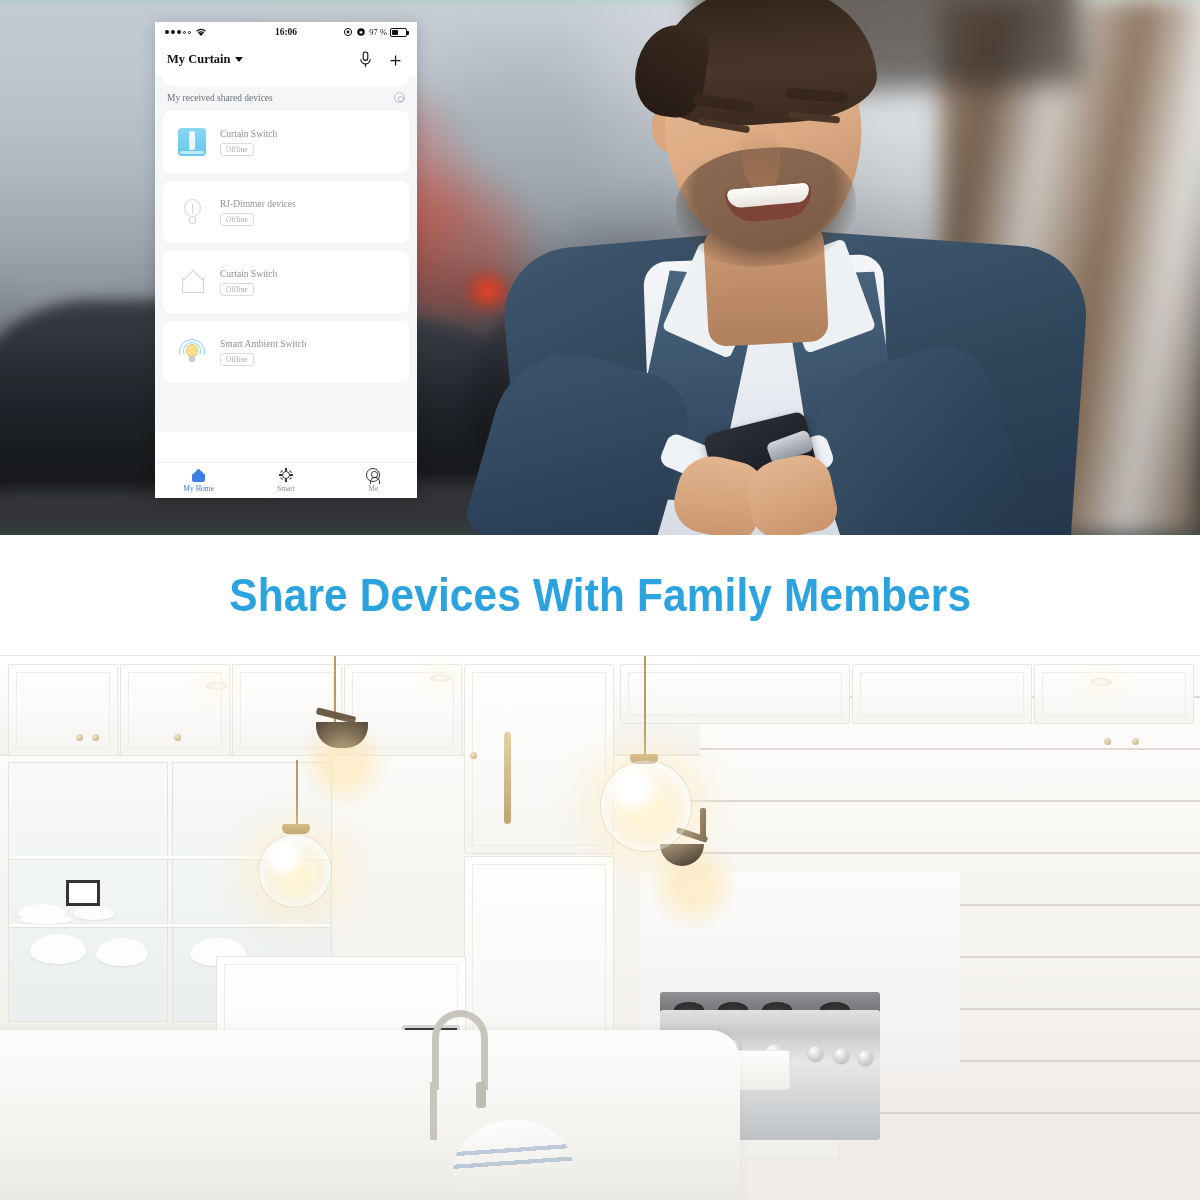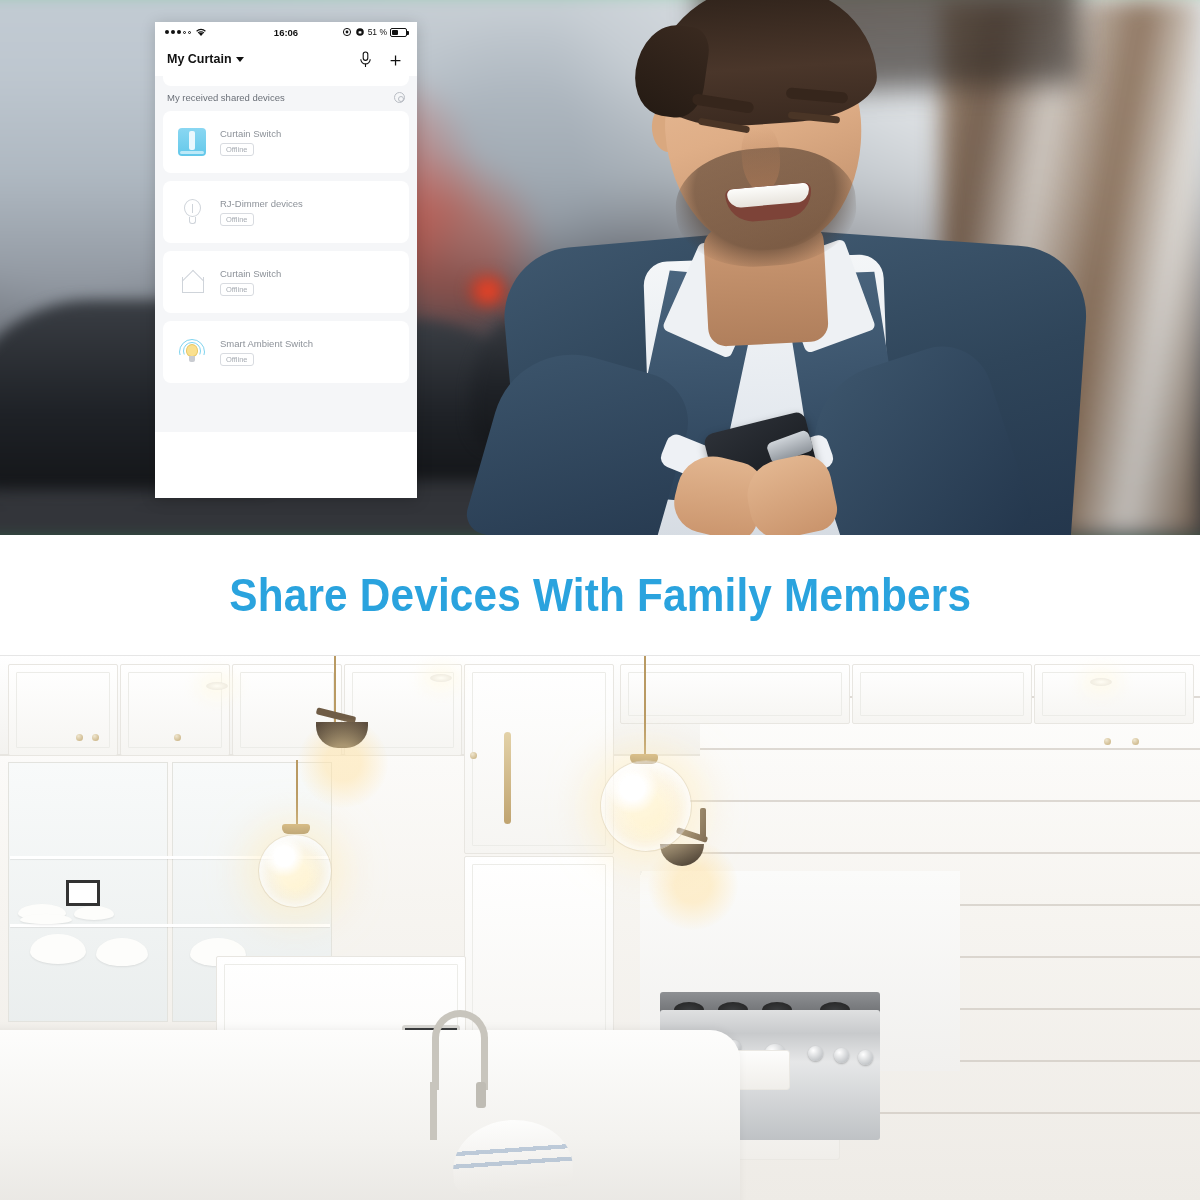--- a/index.html
+++ b/index.html
@@ -14,7 +14,7 @@
   
   .hero {
     position:absolute; left:0; top:0; width:1200px; height:535px;
-    overflow:hidden; background:#22c55e;
+    overflow:hidden; background:#22c55e;font-family:Liberation Serif, serif;
   }
   
   .street {

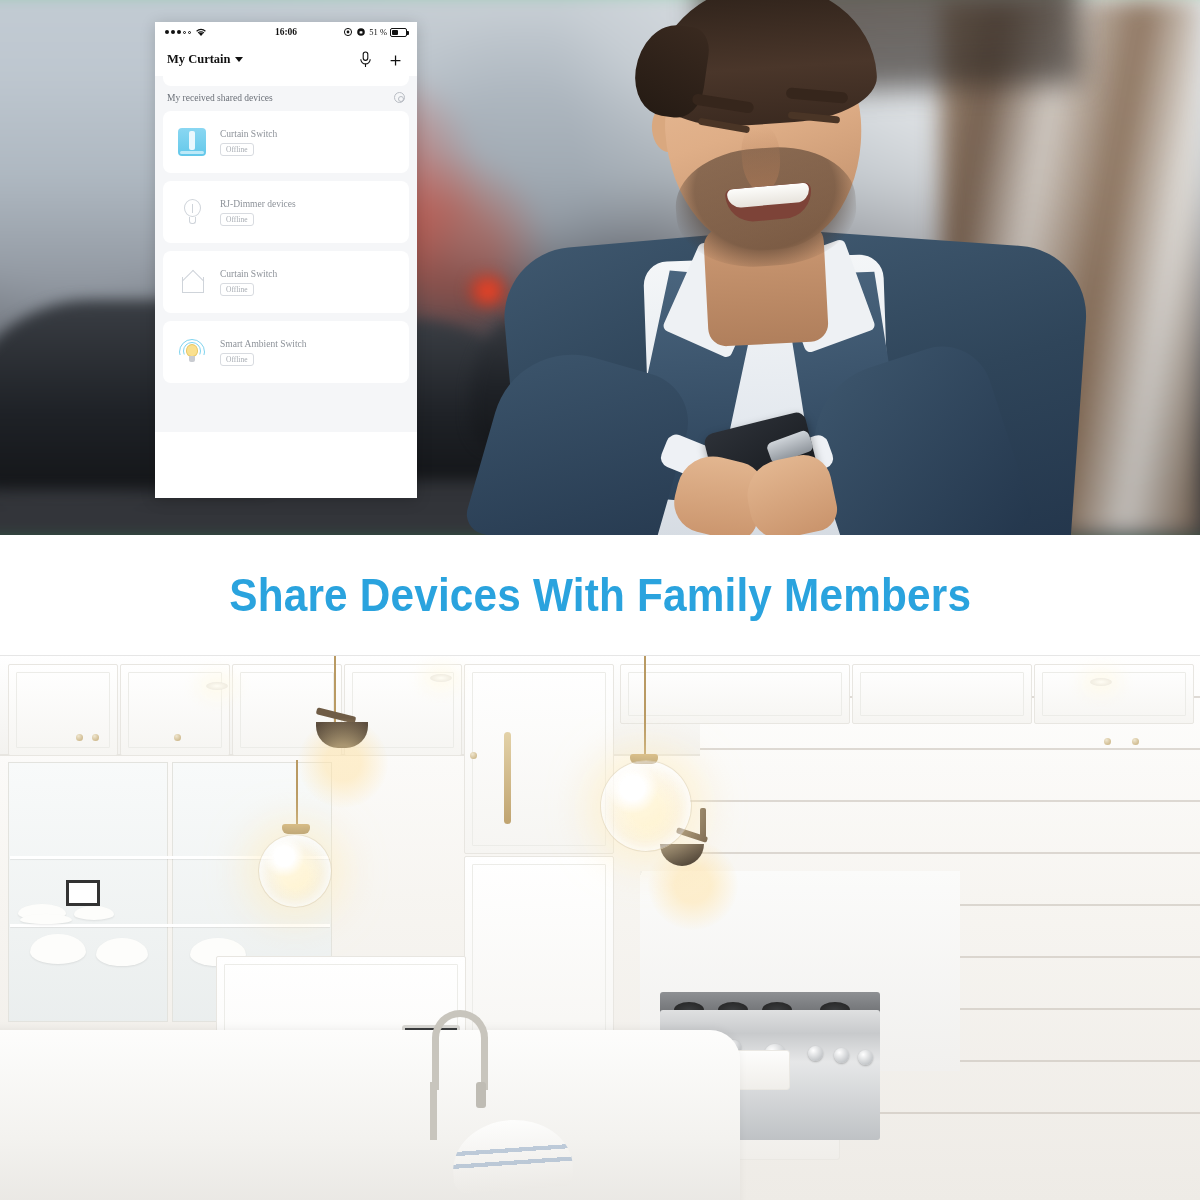--- a/index.html
+++ b/index.html
@@ -520,7 +520,7 @@
           <circle cx="5" cy="5" r="3.8" fill="#111"></circle>
           <rect x="3.6" y="4.2" width="2.8" height="2.4" fill="#fff" rx="0.4"></rect>
         </svg>
-        <span>51 %</span>
+        <span>97 %</span>
         <span class="batt">
             <i></i>
           </span>

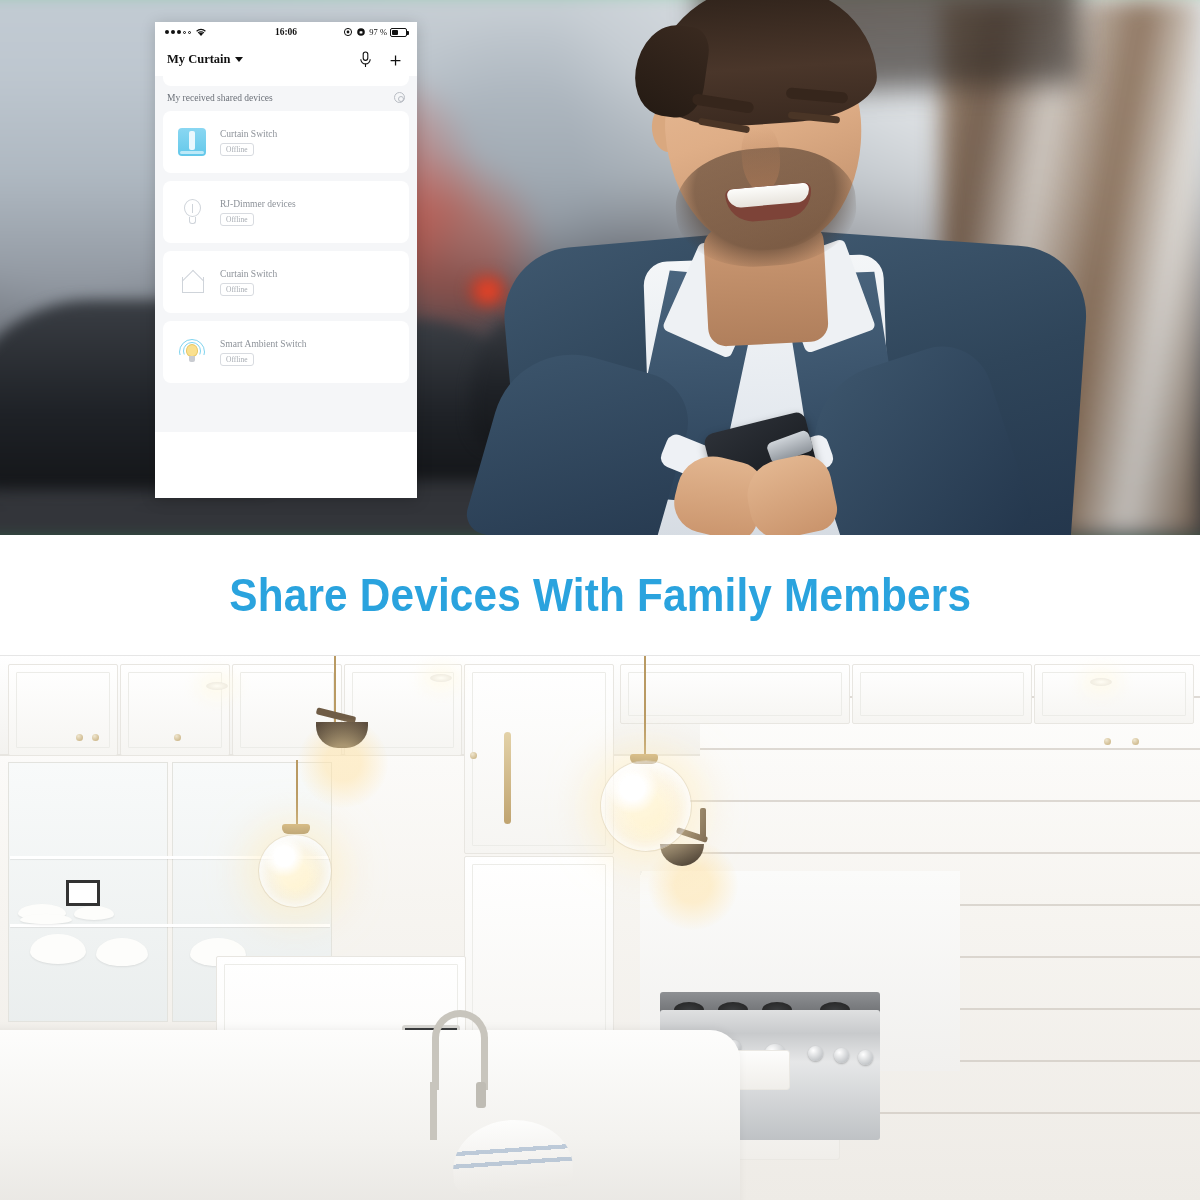--- a/index.html
+++ b/index.html
@@ -601,6 +601,30 @@
       </div>
     </div>
 
+    <div class="tabbar">
+      <div class="tb active">
+        <span class="i-home"></span>
+        <span class="lb">My Home</span>
+      </div>
+      <div class="tb">
+        <span class="i-sun">
+          <b></b>
+          <s style="left:6.4px;top:0;width:1.3px;height:3px;"></s>
+          <s style="left:6.4px;bottom:0;width:1.3px;height:3px;"></s>
+          <s style="top:6.4px;left:0;height:1.3px;width:3px;"></s>
+          <s style="top:6.4px;right:0;height:1.3px;width:3px;"></s>
+          <s style="left:1.6px;top:1.8px;width:1.2px;height:3px;transform:rotate(45deg);"></s>
+          <s style="right:1.6px;top:1.8px;width:1.2px;height:3px;transform:rotate(-45deg);"></s>
+          <s style="left:1.6px;bottom:1.8px;width:1.2px;height:3px;transform:rotate(-45deg);"></s>
+          <s style="right:1.6px;bottom:1.8px;width:1.2px;height:3px;transform:rotate(45deg);"></s>
+        </span>
+        <span class="lb">Smart</span>
+      </div>
+      <div class="tb">
+        <span class="i-me"></span>
+        <span class="lb">Me</span>
+      </div>
+    </div>
   </div>
 </div>
 

